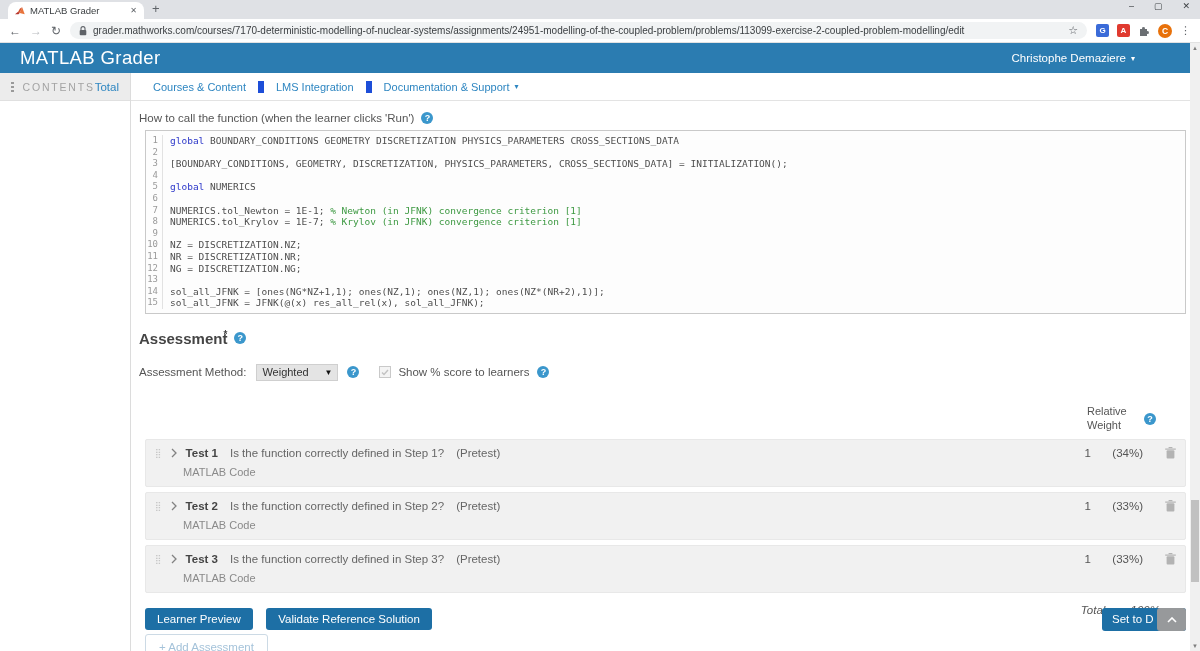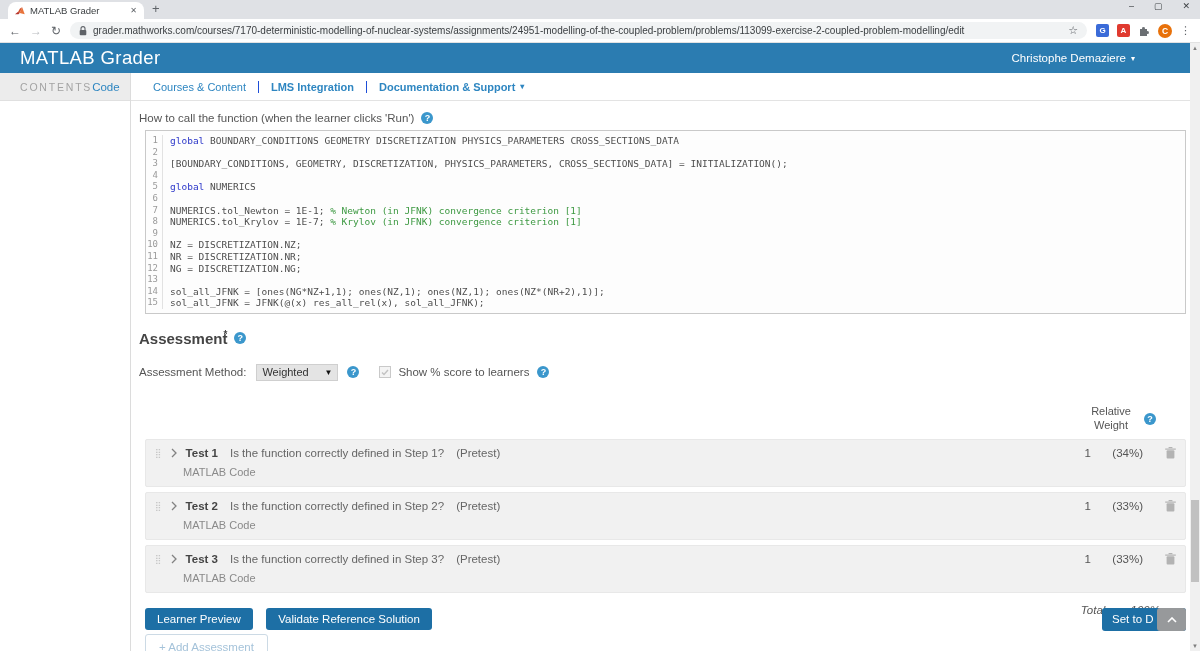--- a/index.html
+++ b/index.html
@@ -196,7 +196,7 @@
             <i></i>
           </span>
         <span class="contents-label">CONTENTS</span>
-        <span class="close-link">Code</span>
+        <span class="close-link">Total</span>
       </div>
     </div>
 

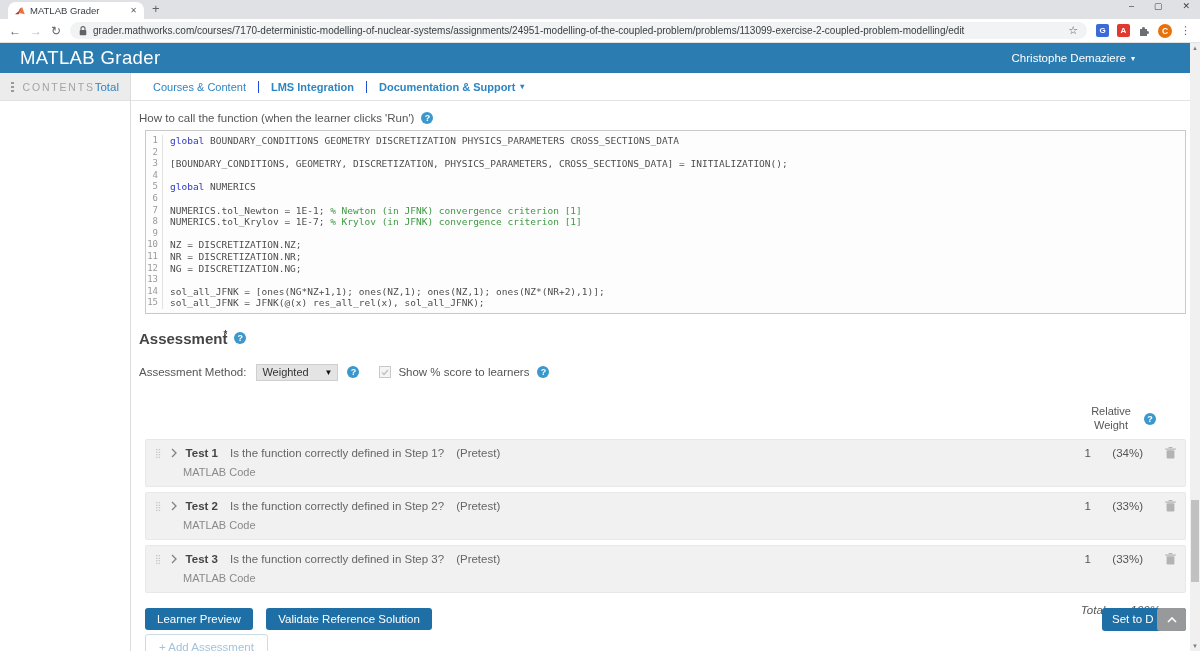--- a/index.html
+++ b/index.html
@@ -53,7 +53,7 @@
   .nav-row { height:28px; display:flex; align-items:center; padding:0 10px;
              border-bottom:1px solid #e3e3e3; }
   .nav-item { color:#2e86c1; font-size:11px; padding:0 12px; display:flex; align-items:center; gap:5px; }
-  .nav-item + .nav-item { border-left:1px solid #1d4ed8;font-weight:bold; }
+  .nav-item + .nav-item { border-left:6px solid #1d4ed8; }
   .nav-item .caret { font-size:8px; }
 
   .content { padding:6px 14px 0 8px; }

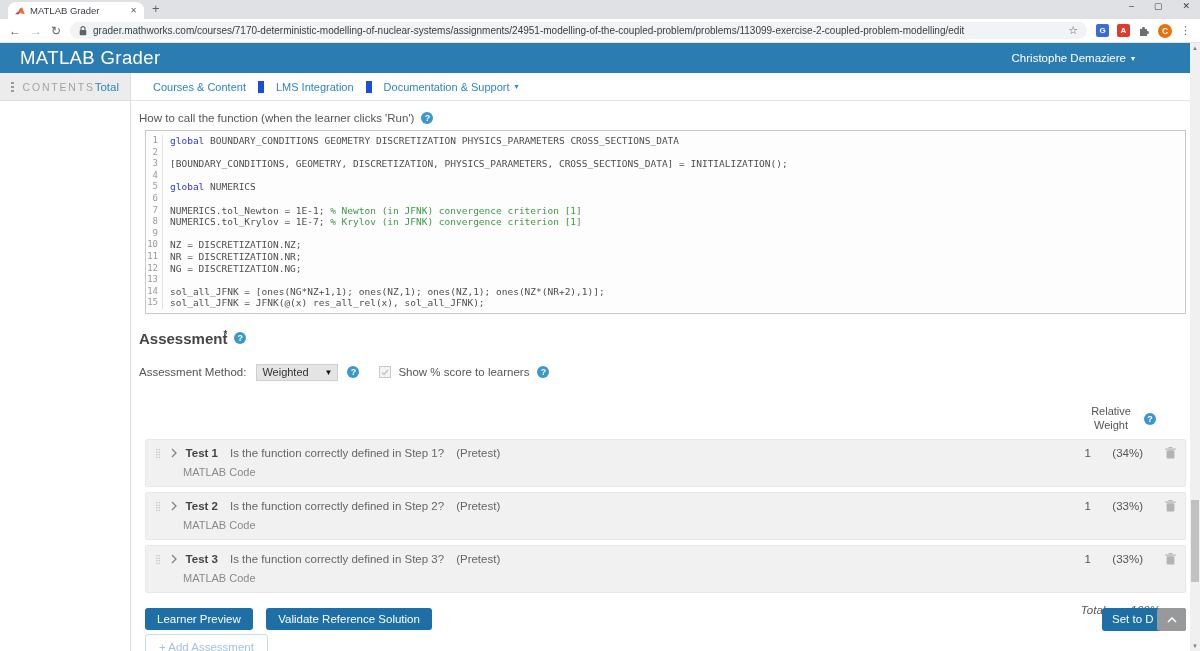--- a/index.html
+++ b/index.html
@@ -88,7 +88,7 @@
 
   .weight-header { display:flex; justify-content:flex-end; align-items:center; gap:9px;
                    margin:24px 30px 7px 0; font-size:11px; color:#555; }
-  .weight-header .wh-text { width:48px; text-align:center; line-height:1.25; }
+  .weight-header .wh-text { width:48px; text-align:left; line-height:1.25; }
 
   .trow { background:#f1f1f1; border:1px solid #e8e8e8; border-radius:2px; margin:0 0 5px 6px;
           padding:7px 9px 8px 9px; }

